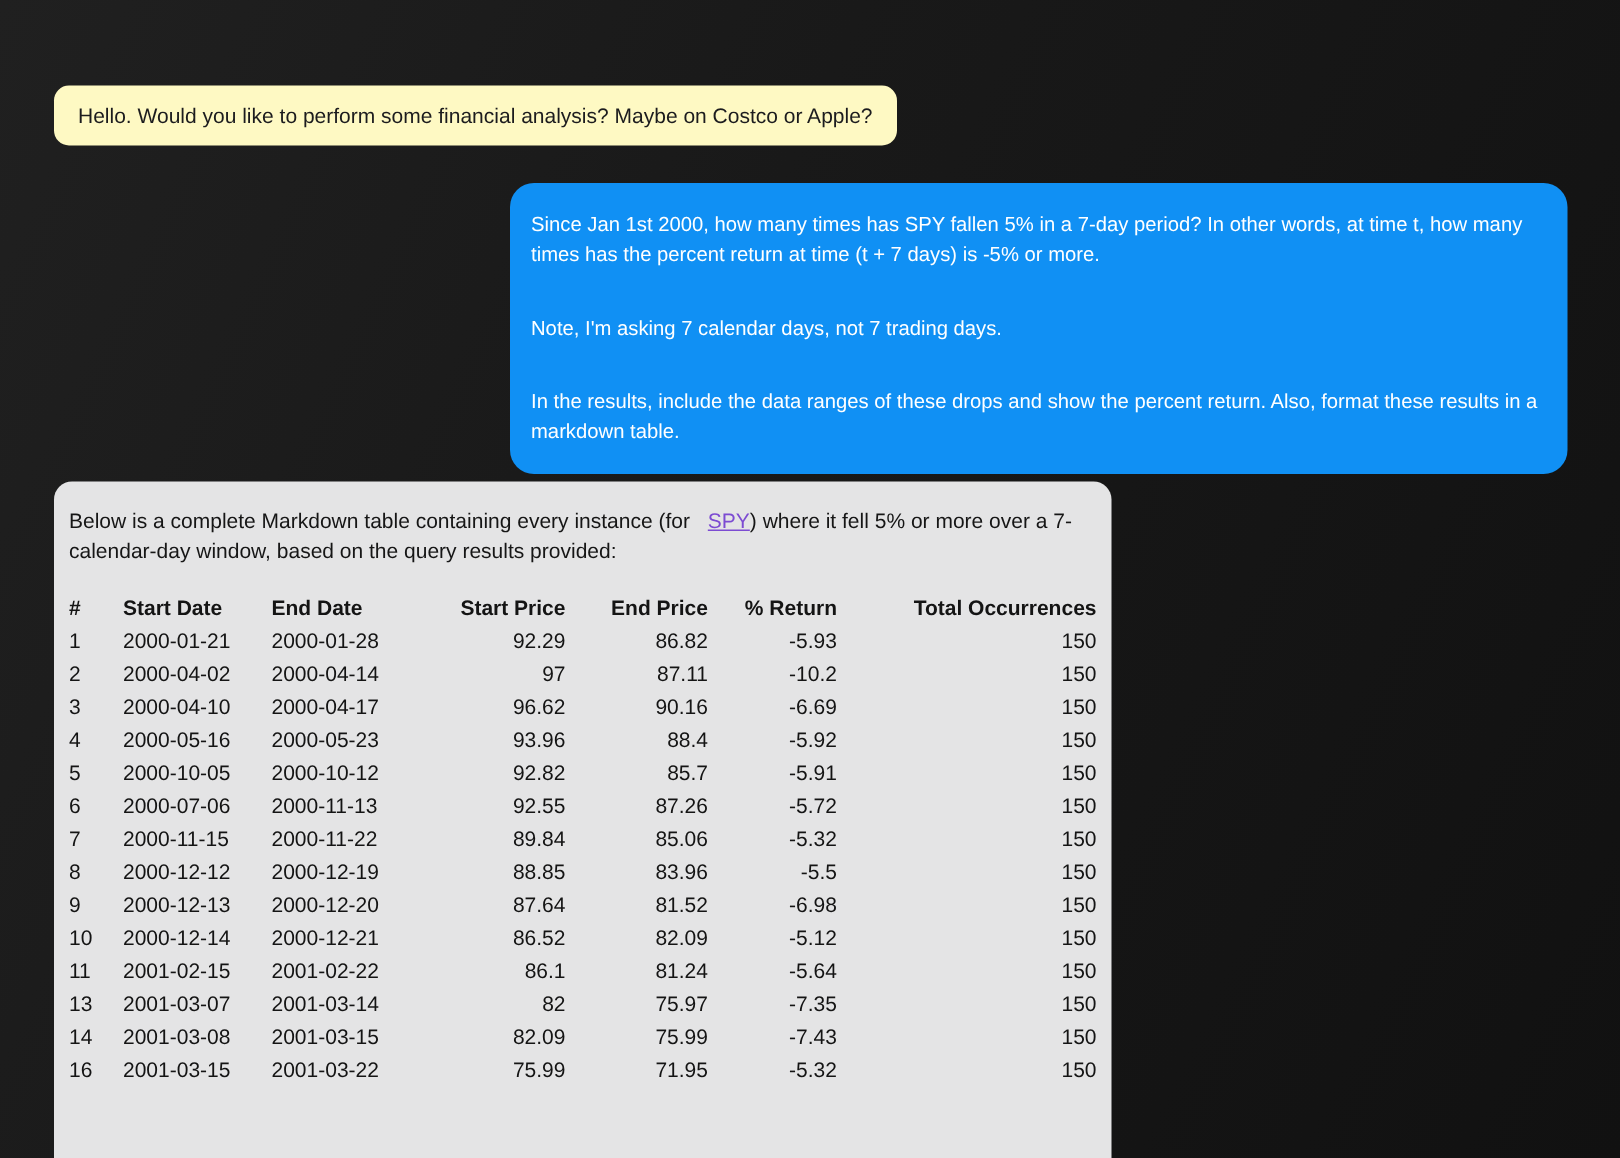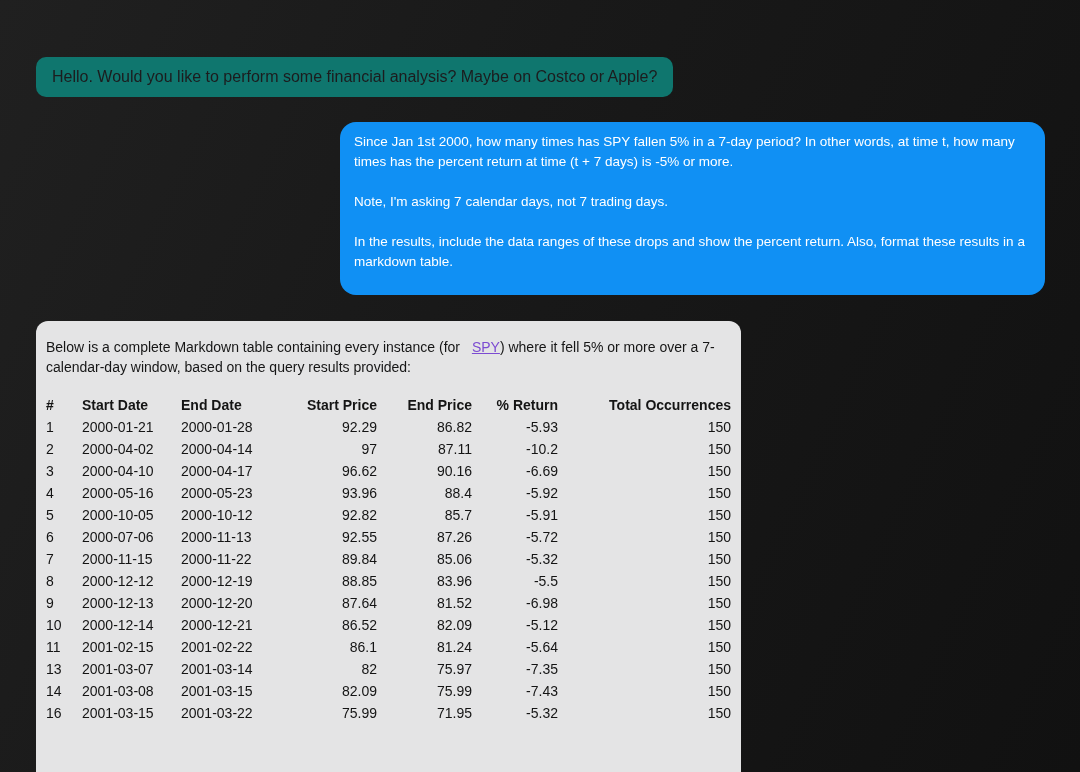--- a/index.html
+++ b/index.html
@@ -18,9 +18,9 @@
   
   .greeting {
     left: 36px; top: 57px;
-    background: #0f766e;
+    background: #fef9c3;
     color: #1c1c1e;
-    font-size: 16px;
+    font-size: 14px;
     line-height: 16px;
     padding: 12px 16px;
     border-radius: 10px;

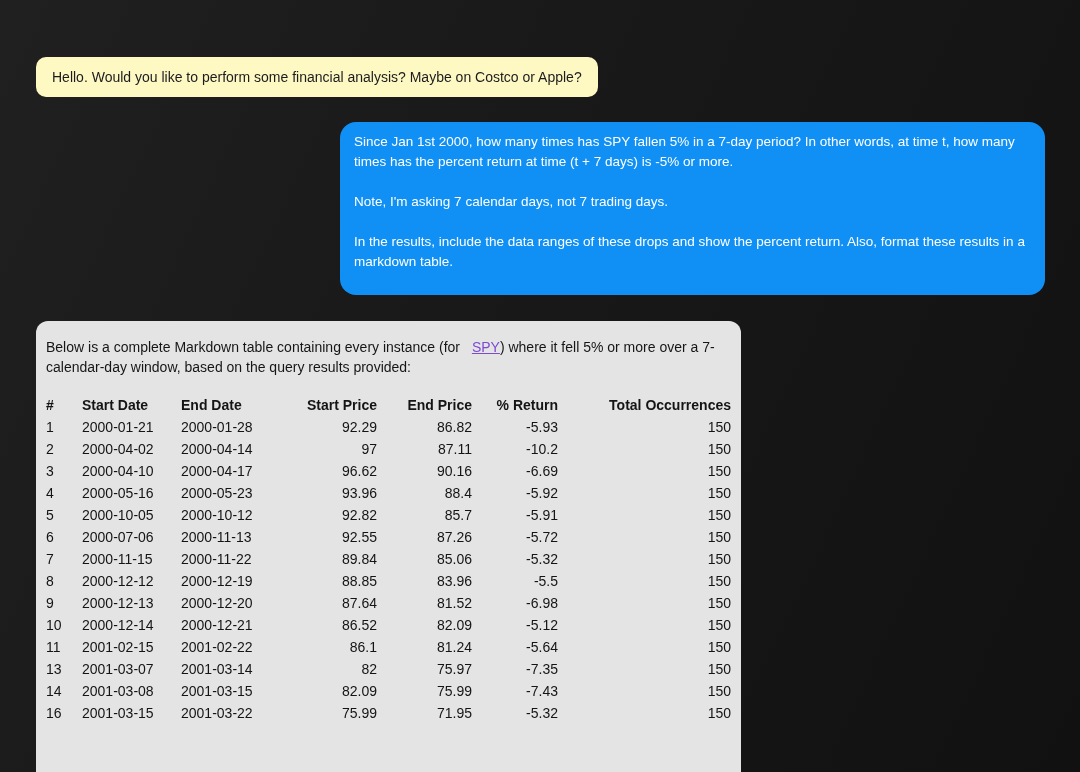--- a/index.html
+++ b/index.html
@@ -37,7 +37,7 @@
     color: #ffffff;
     font-size: 13.5px;
     line-height: 20px;
-    padding: 10px 14px;
+    padding: 18px 14px;
     border-radius: 16px;
   }
   .user-msg p + p { margin-top: 20px; }

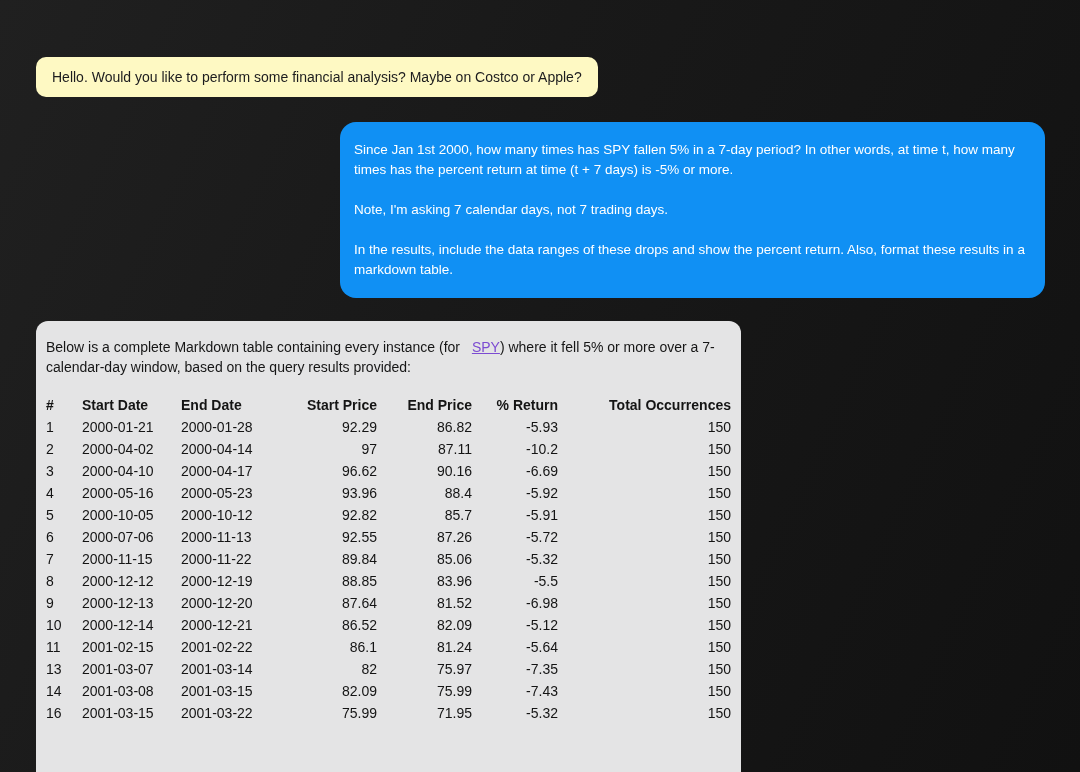--- a/index.html
+++ b/index.html
@@ -40,7 +40,7 @@
     padding: 18px 14px;
     border-radius: 16px;
   }
-  .user-msg p + p { margin-top: 20px; }
+  .user-msg p + p { margin-top: 29px; }
 
   
   .response {

